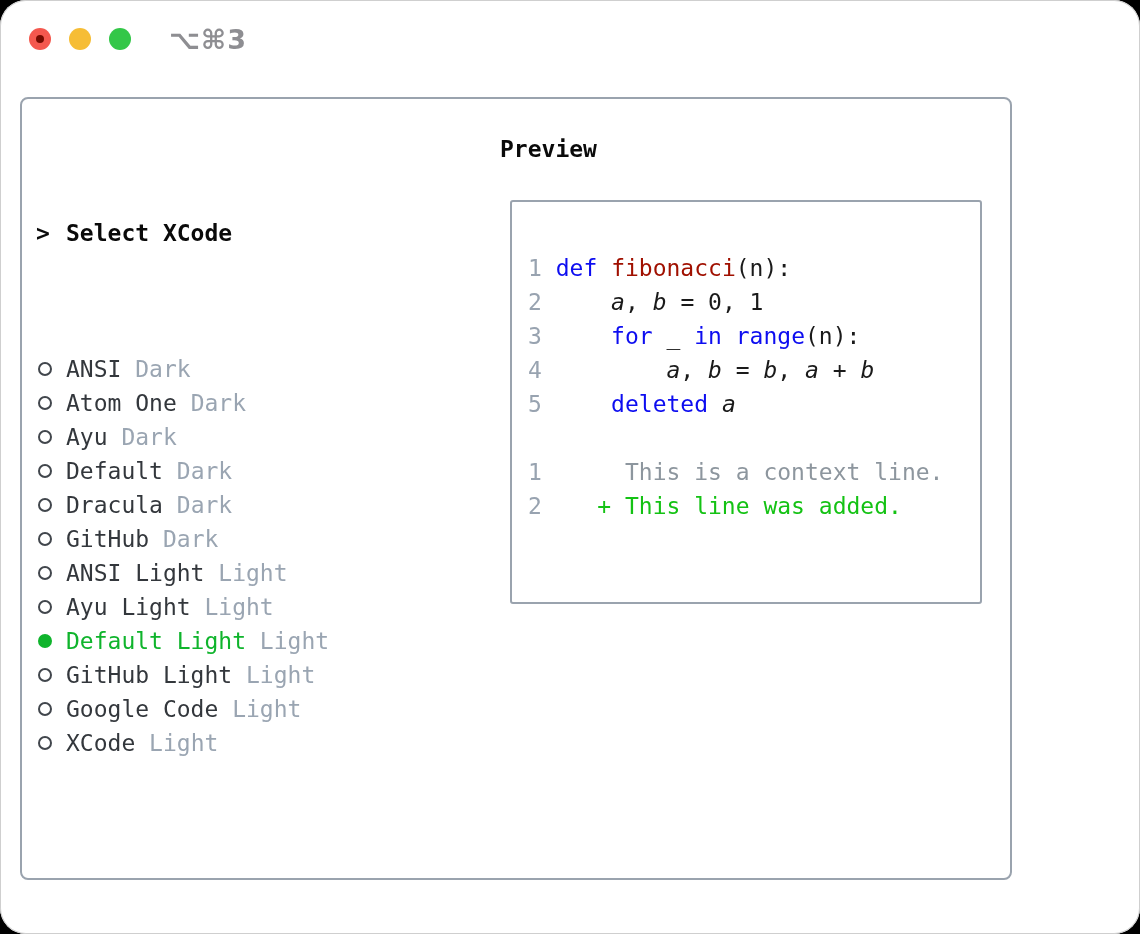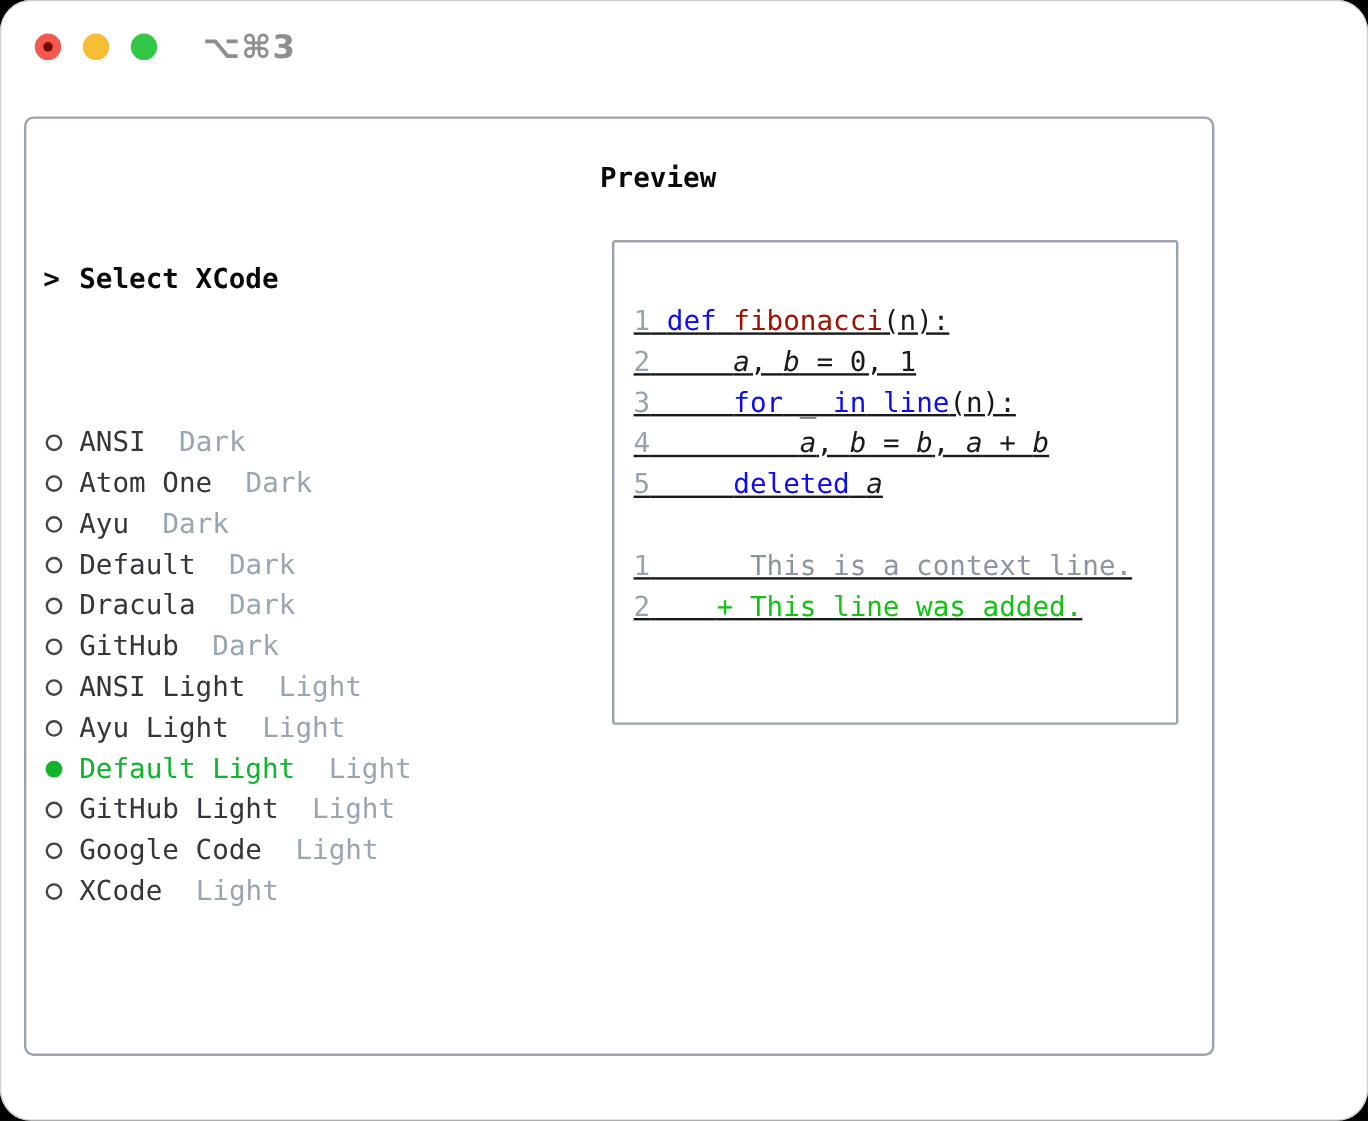--- a/index.html
+++ b/index.html
@@ -66,7 +66,7 @@
     border:2px solid var(--border);border-radius:3px;box-sizing:border-box;
     padding:49px 0 0 16px;overflow:hidden;background:#fff;
   }
-  .code-line{white-space:pre;height:34px;line-height:34px;font-size:23px;color:var(--code-text);text-decoration:underline;}
+  .code-line{white-space:pre;height:34px;line-height:34px;font-size:23px;color:var(--code-text);}
   .num{color:var(--line-number);}
   .tk-pl{color:var(--code-text);}
   .tk-kw{color:var(--code-keyword);}

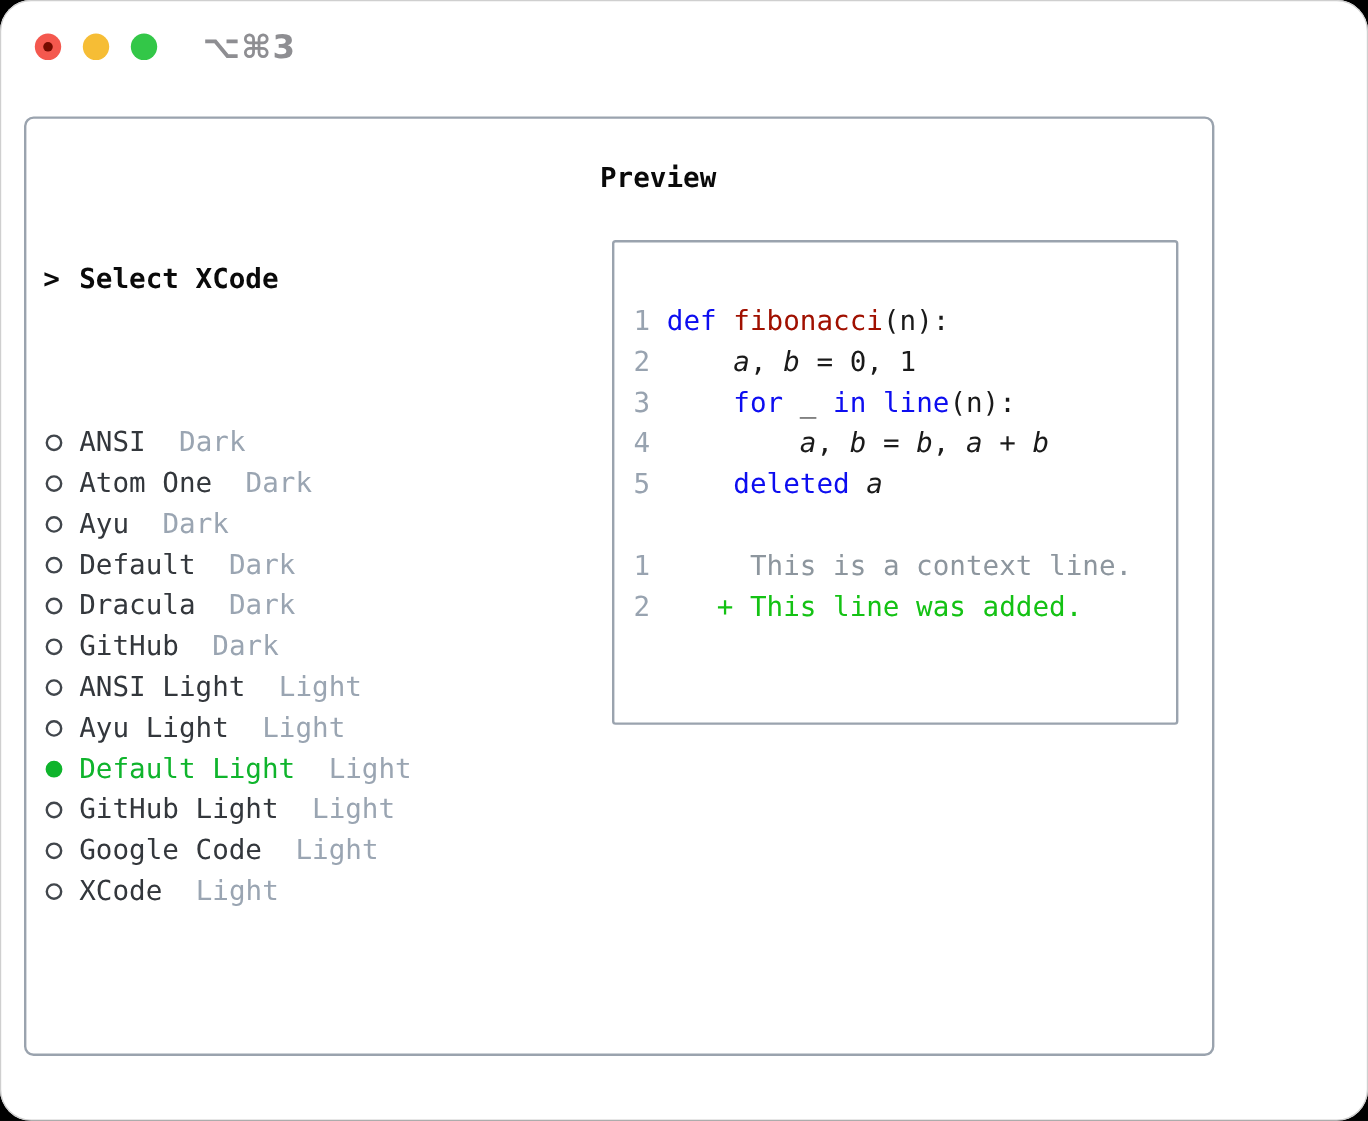--- a/index.html
+++ b/index.html
@@ -112,7 +112,7 @@
     <div class="preview-box" id="preview-box">
         <div class="code-line"><span class="num">1</span><span class="tk-pl"> </span><span class="tk-kw">def</span><span class="tk-pl"> </span><span class="tk-fn">fibonacci</span><span class="tk-pl">(n):</span></div>
         <div class="code-line"><span class="num">2</span><span class="tk-pl">     </span><span class="tk-var">a</span><span class="tk-pl">, </span><span class="tk-var">b</span><span class="tk-pl"> = 0, 1</span></div>
-        <div class="code-line"><span class="num">3</span><span class="tk-pl">     </span><span class="tk-kw">for</span><span class="tk-pl"> _ </span><span class="tk-kw">in</span><span class="tk-pl"> </span><span class="tk-kw">line</span><span class="tk-pl">(n):</span></div>
+        <div class="code-line"><span class="num">3</span><span class="tk-pl">     </span><span class="tk-kw">for</span><span class="tk-pl"> _ </span><span class="tk-kw">in</span><span class="tk-pl"> </span><span class="tk-kw">range</span><span class="tk-pl">(n):</span></div>
         <div class="code-line"><span class="num">4</span><span class="tk-pl">         </span><span class="tk-var">a</span><span class="tk-pl">, </span><span class="tk-var">b</span><span class="tk-pl"> = </span><span class="tk-var">b</span><span class="tk-pl">, </span><span class="tk-var">a</span><span class="tk-pl"> + </span><span class="tk-var">b</span></div>
         <div class="code-line"><span class="num">5</span><span class="tk-pl">     </span><span class="tk-kw">deleted</span><span class="tk-pl"> </span><span class="tk-var">a</span></div>
         <div class="code-line"><span class="num"></span></div>

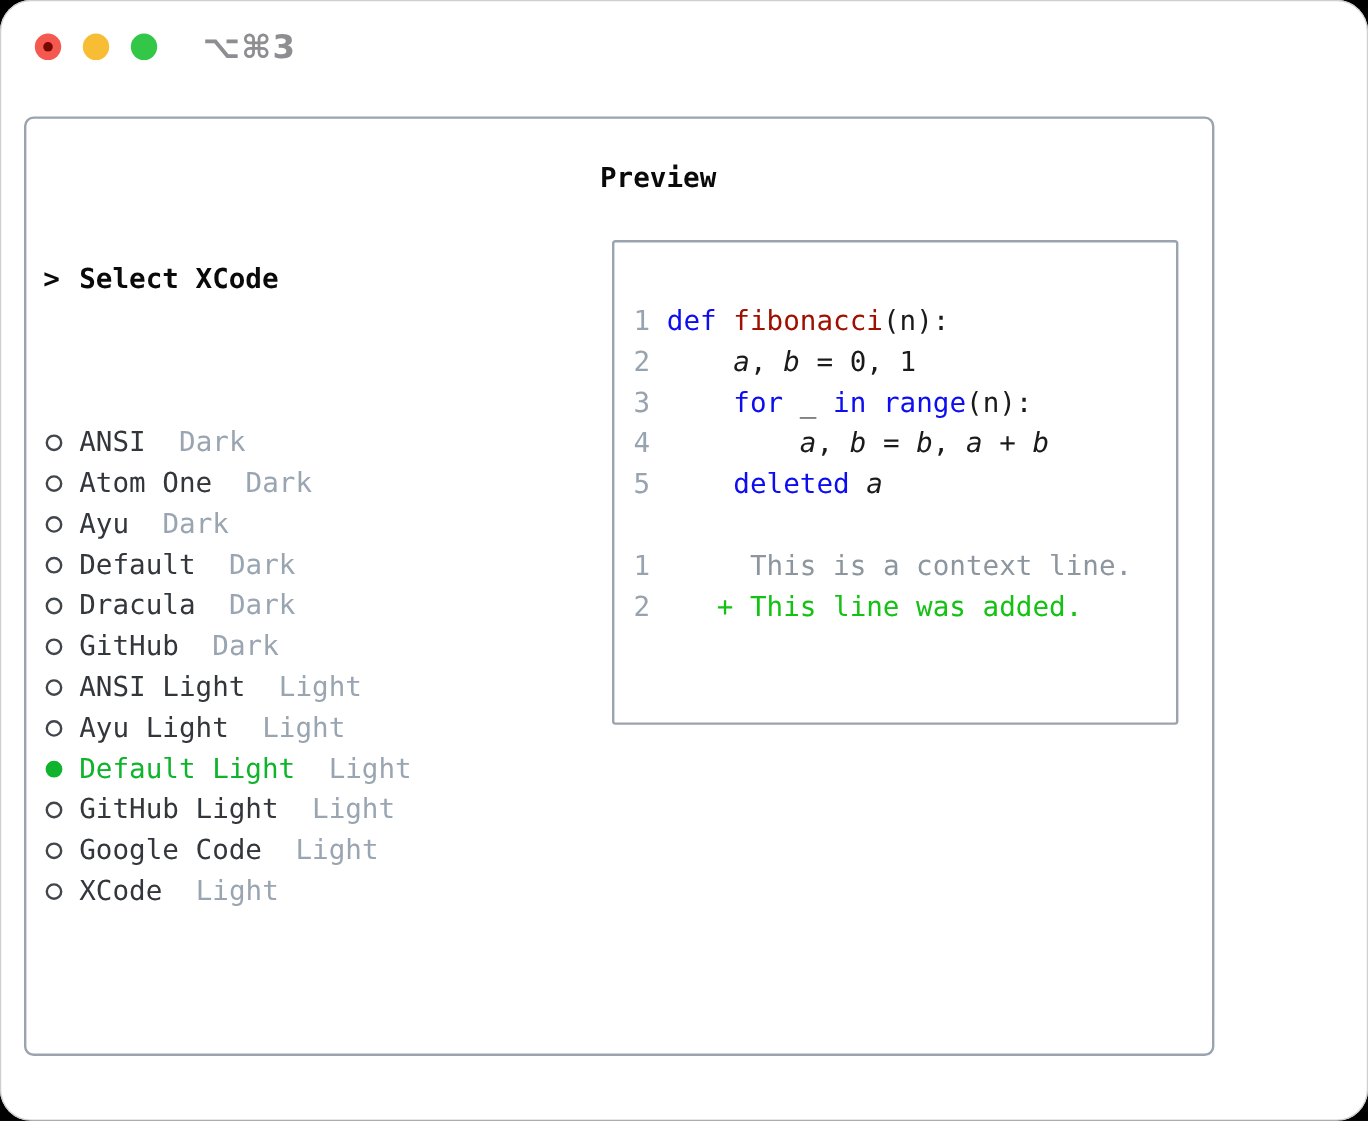--- a/index.html
+++ b/index.html
@@ -54,7 +54,7 @@
   .bullet.on{background:var(--accent);border-color:var(--accent);}
   .name{color:var(--text-primary);}
   .name.sel{color:var(--accent);}
-  .suffix{color:var(--muted);margin-left:14px;}
+  .suffix{color:var(--muted);}
   .apply-block{margin-top:34px;}
   
   .preview-title{

